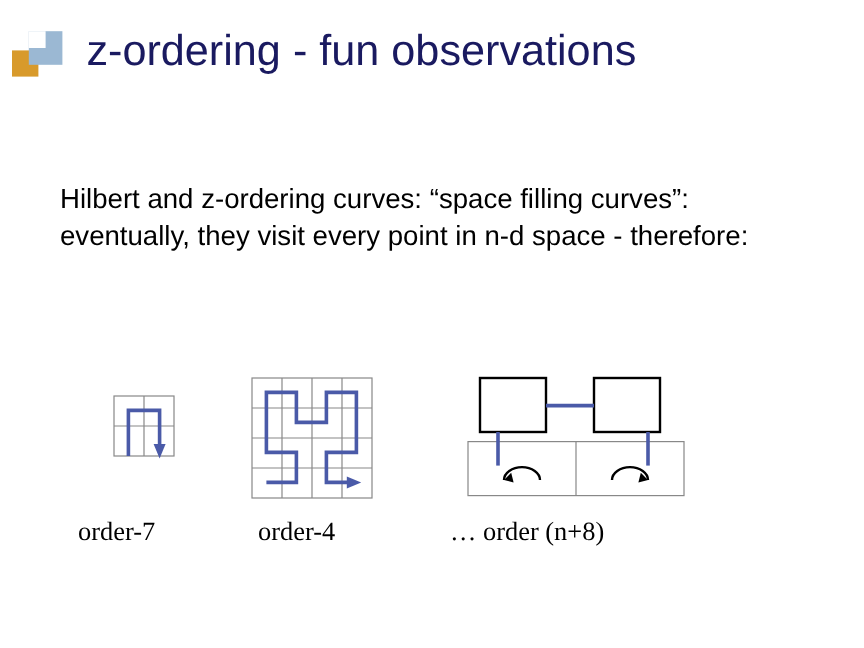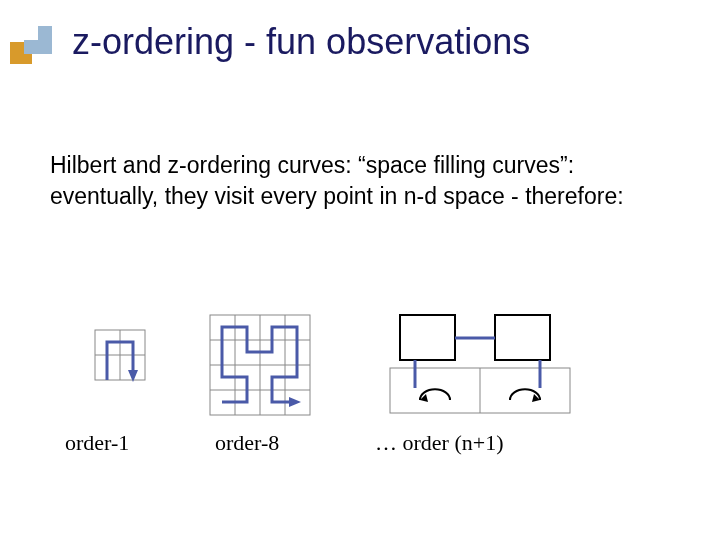--- a/index.html
+++ b/index.html
@@ -175,7 +175,7 @@
   </div>
 
   <div class="label-row">
-    <div class="fig-label" style="left:0px;">order-1</div>
+    <div class="fig-label" style="left:0px;">order-7</div>
     <div class="fig-label" style="left:150px;">order-8</div>
     <div class="fig-label" style="left:310px;">… order (n+1)</div>
   </div>

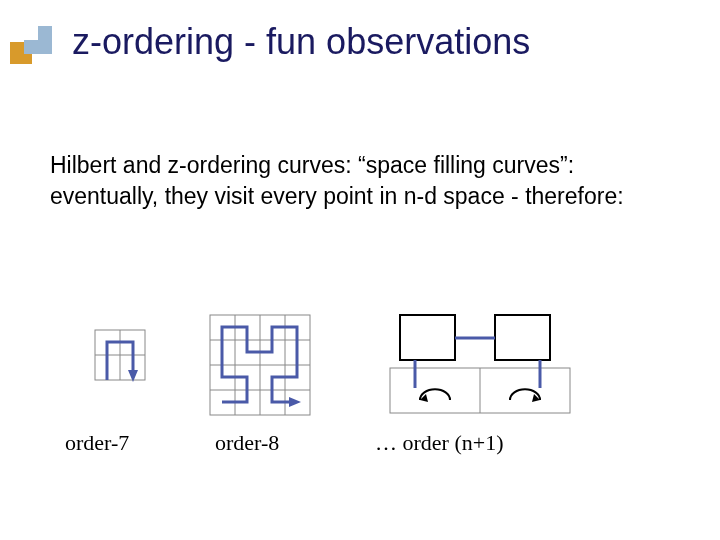--- a/index.html
+++ b/index.html
@@ -176,7 +176,7 @@
 
   <div class="label-row">
     <div class="fig-label" style="left:0px;">order-7</div>
-    <div class="fig-label" style="left:150px;">order-8</div>
+    <div class="fig-label" style="left:150px;">order-4</div>
     <div class="fig-label" style="left:310px;">… order (n+1)</div>
   </div>
 

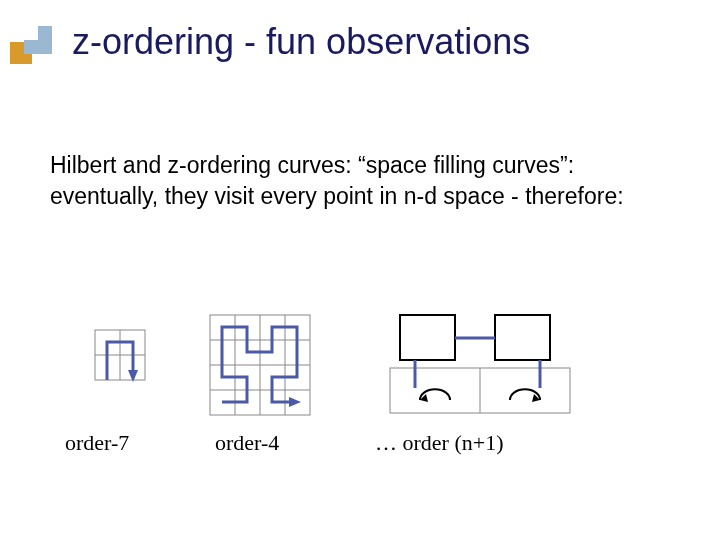--- a/index.html
+++ b/index.html
@@ -177,7 +177,7 @@
   <div class="label-row">
     <div class="fig-label" style="left:0px;">order-7</div>
     <div class="fig-label" style="left:150px;">order-4</div>
-    <div class="fig-label" style="left:310px;">… order (n+1)</div>
+    <div class="fig-label" style="left:310px;">… order (n+8)</div>
   </div>
 
 </div>

